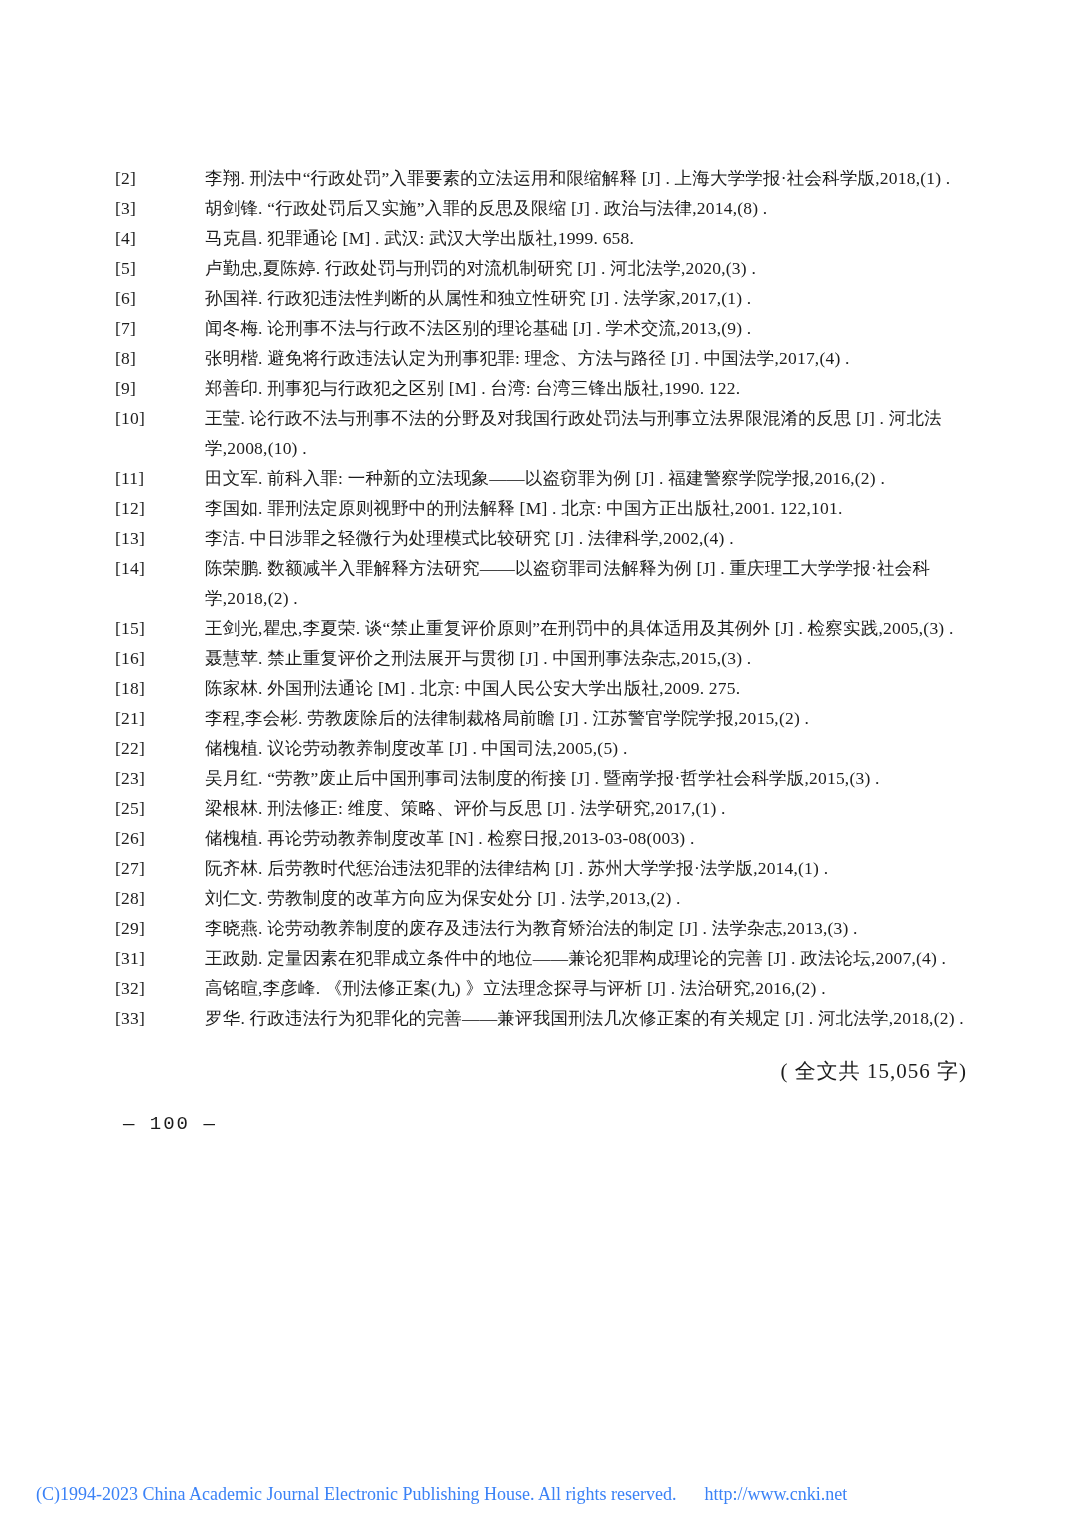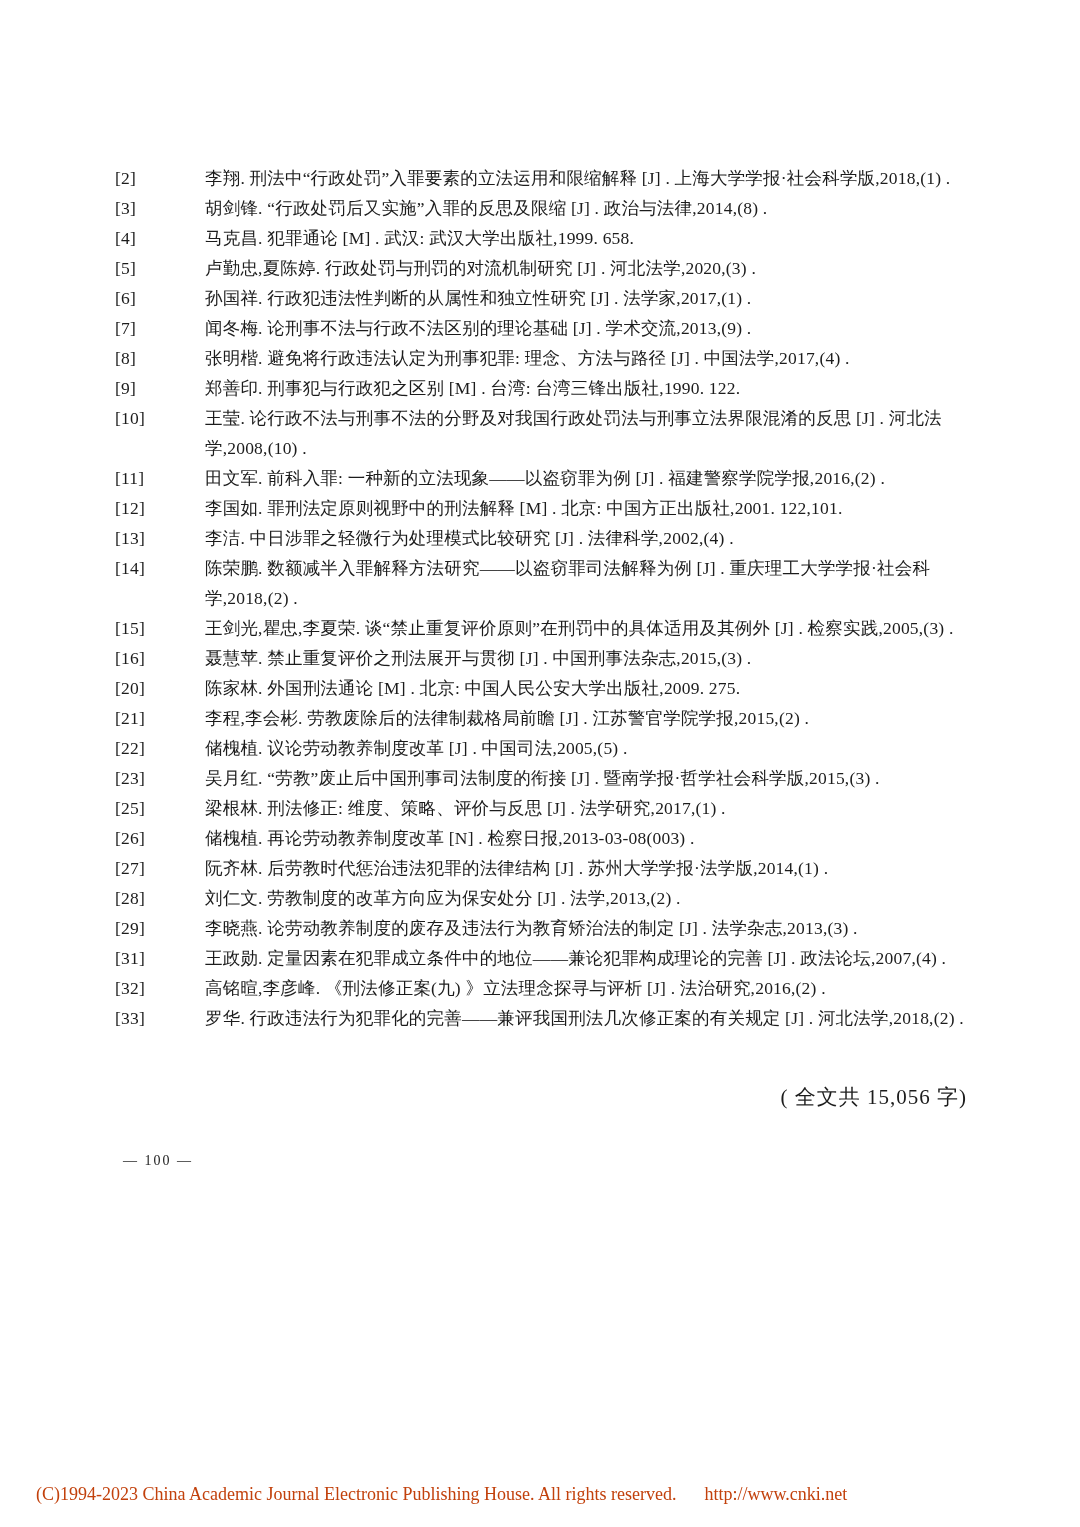--- a/index.html
+++ b/index.html
@@ -131,7 +131,7 @@
           <span class="ref-text">聂慧苹. 禁止重复评价之刑法展开与贯彻 [J] . 中国刑事法杂志,2015,(3) .</span>
         </div>
         <div class="ref">
-          <span class="ref-num">[20]</span>
+          <span class="ref-num">[18]</span>
           <span class="ref-text">陈家林. 外国刑法通论 [M] . 北京: 中国人民公安大学出版社,2009. 275.</span>
         </div>
         <div class="ref">

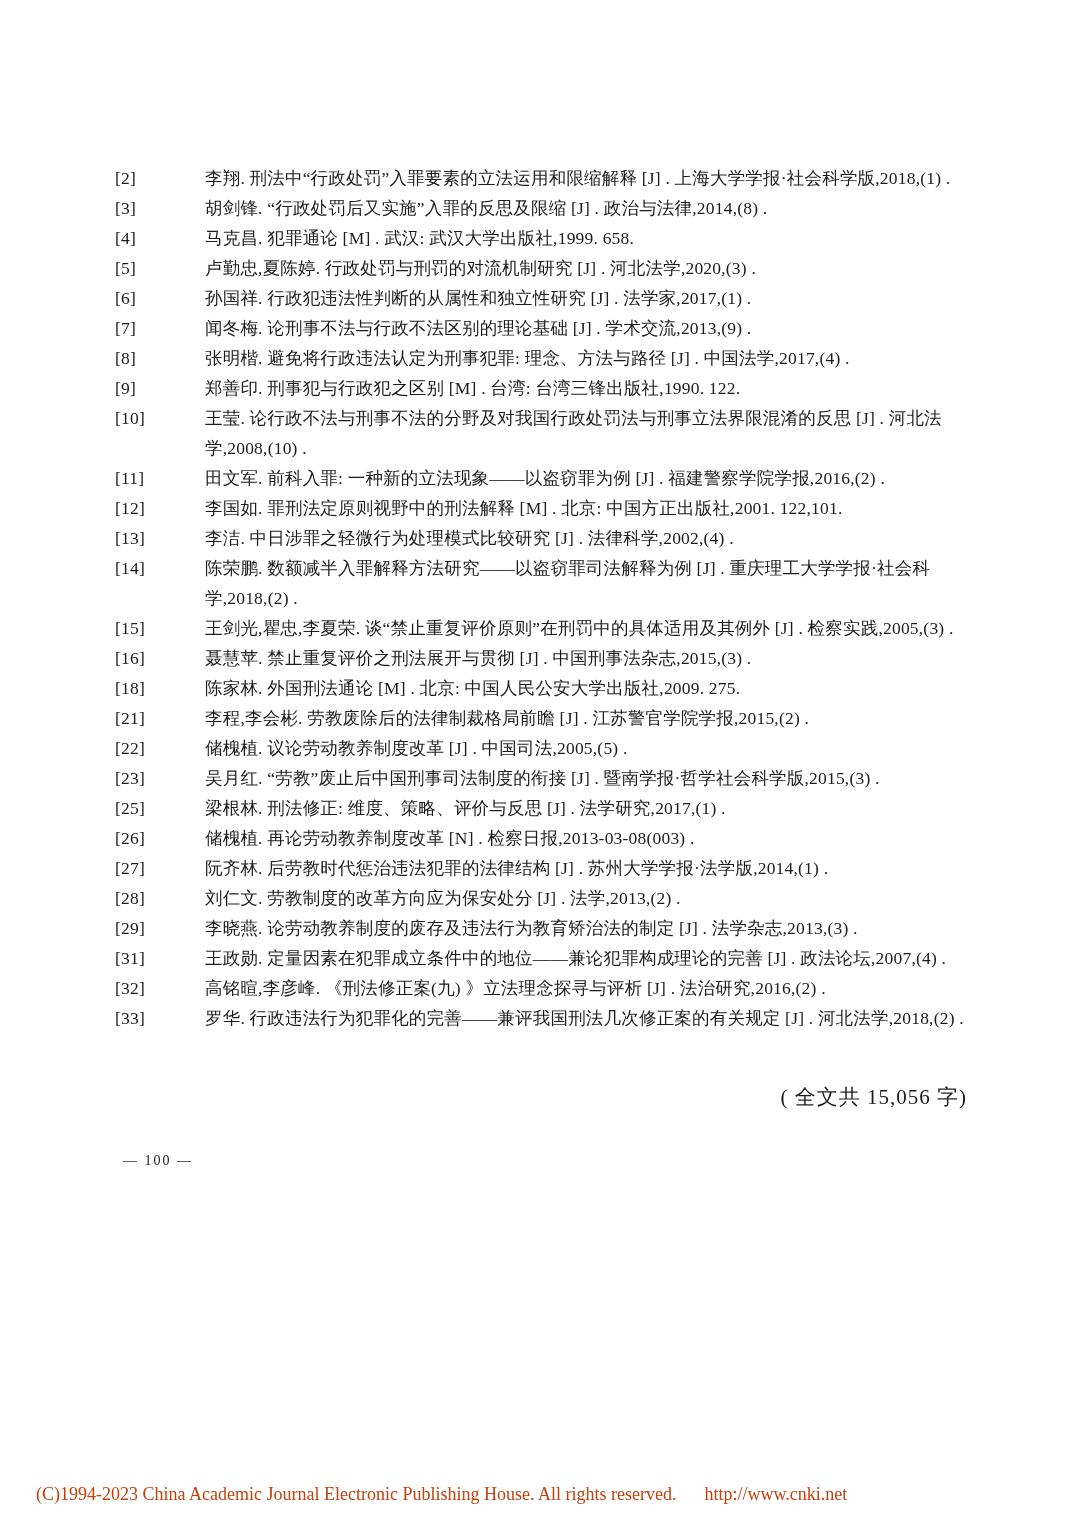--- a/index.html
+++ b/index.html
@@ -38,7 +38,7 @@
     margin-left: 48px;
   }
   .wordcount {
-    margin-top: 50px;
+    margin-top: 24px;
     text-align: right;
     font-size: 21px;
     letter-spacing: 1px;

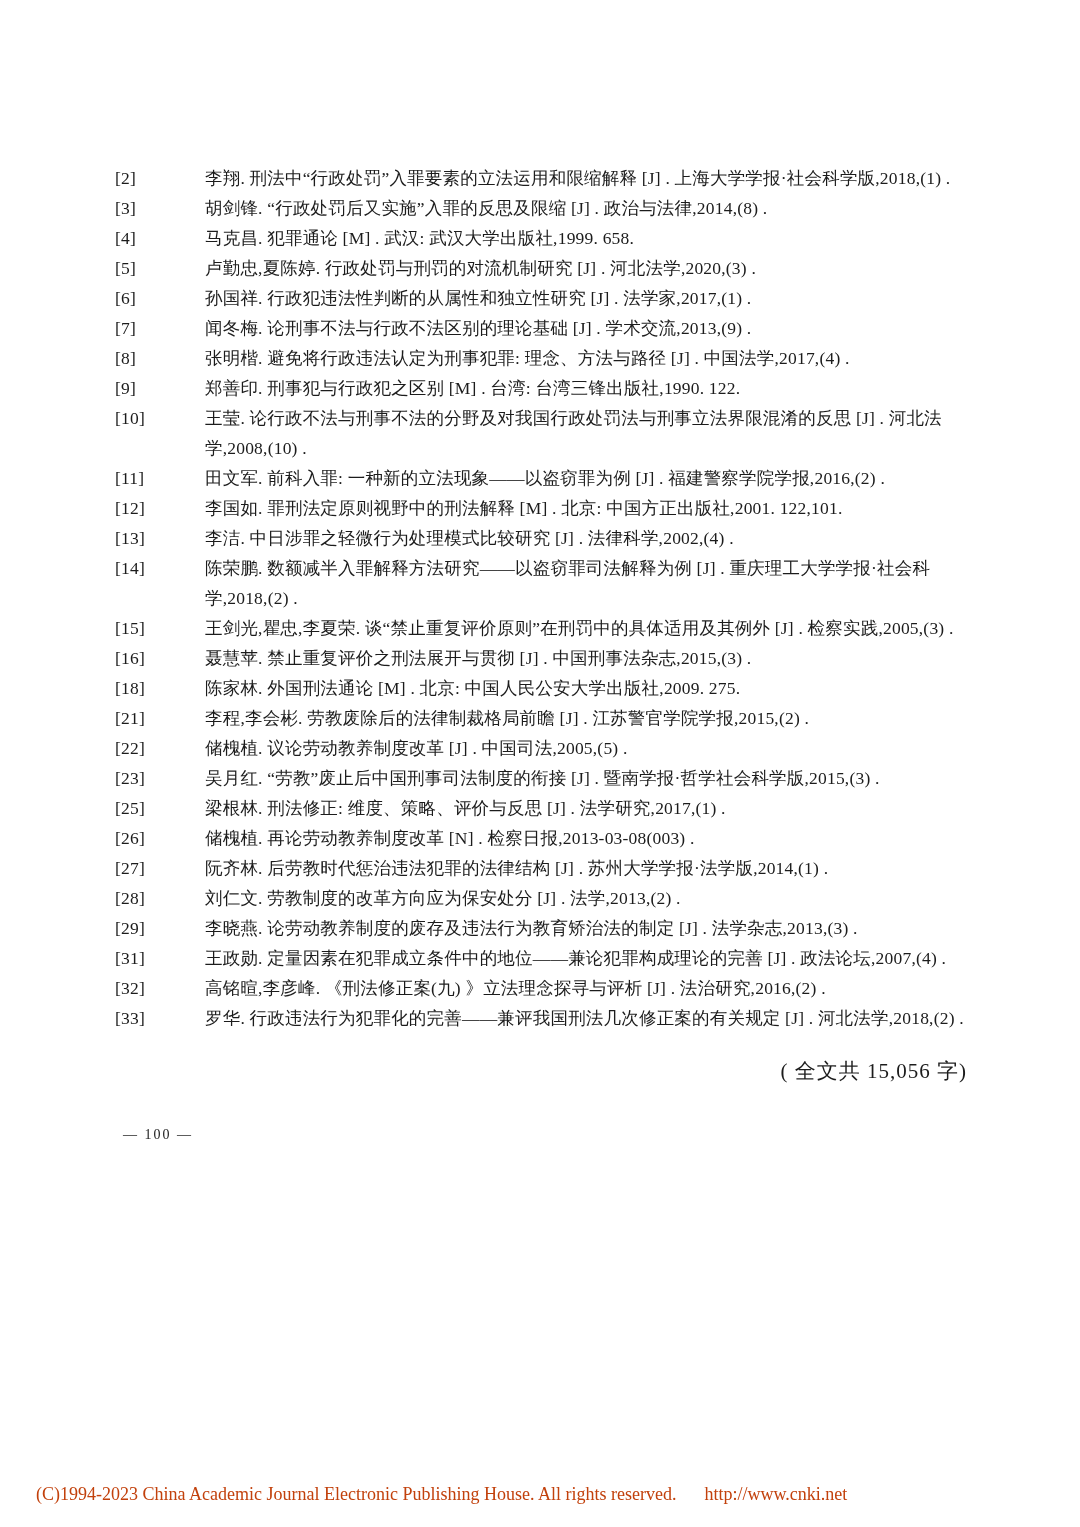--- a/index.html
+++ b/index.html
@@ -44,10 +44,11 @@
     letter-spacing: 1px;
   }
   .pagenum {
-    margin-top: 42px;
+    margin-top: 28px;
     margin-left: 8px;
-    font-size: 14px;
+    font-size: 19px;
     letter-spacing: 2px;
+    font-family: Liberation Mono, monospace;
   }
   .footer {
     position: absolute;

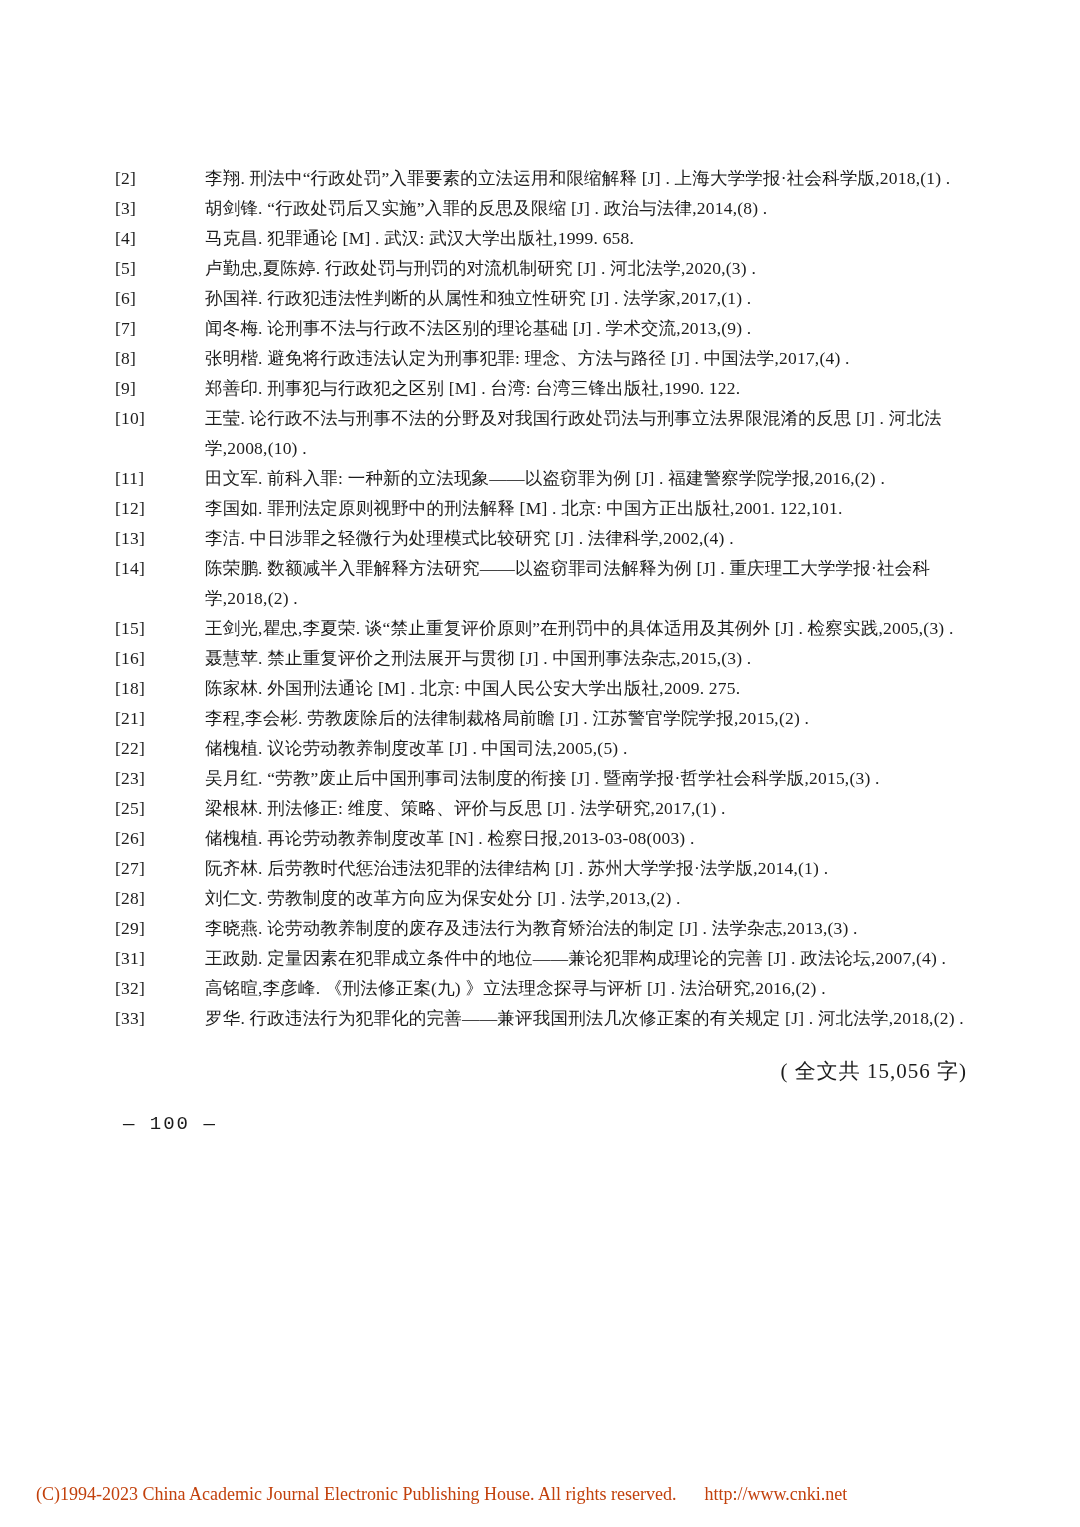--- a/index.html
+++ b/index.html
@@ -56,7 +56,7 @@
     bottom: 22px;
     width: 1020px;
     font-size: 18px;
-    color: #c2410c;
+    color: #3b82f6;
     white-space: nowrap;
   }
   .footer .gap {

